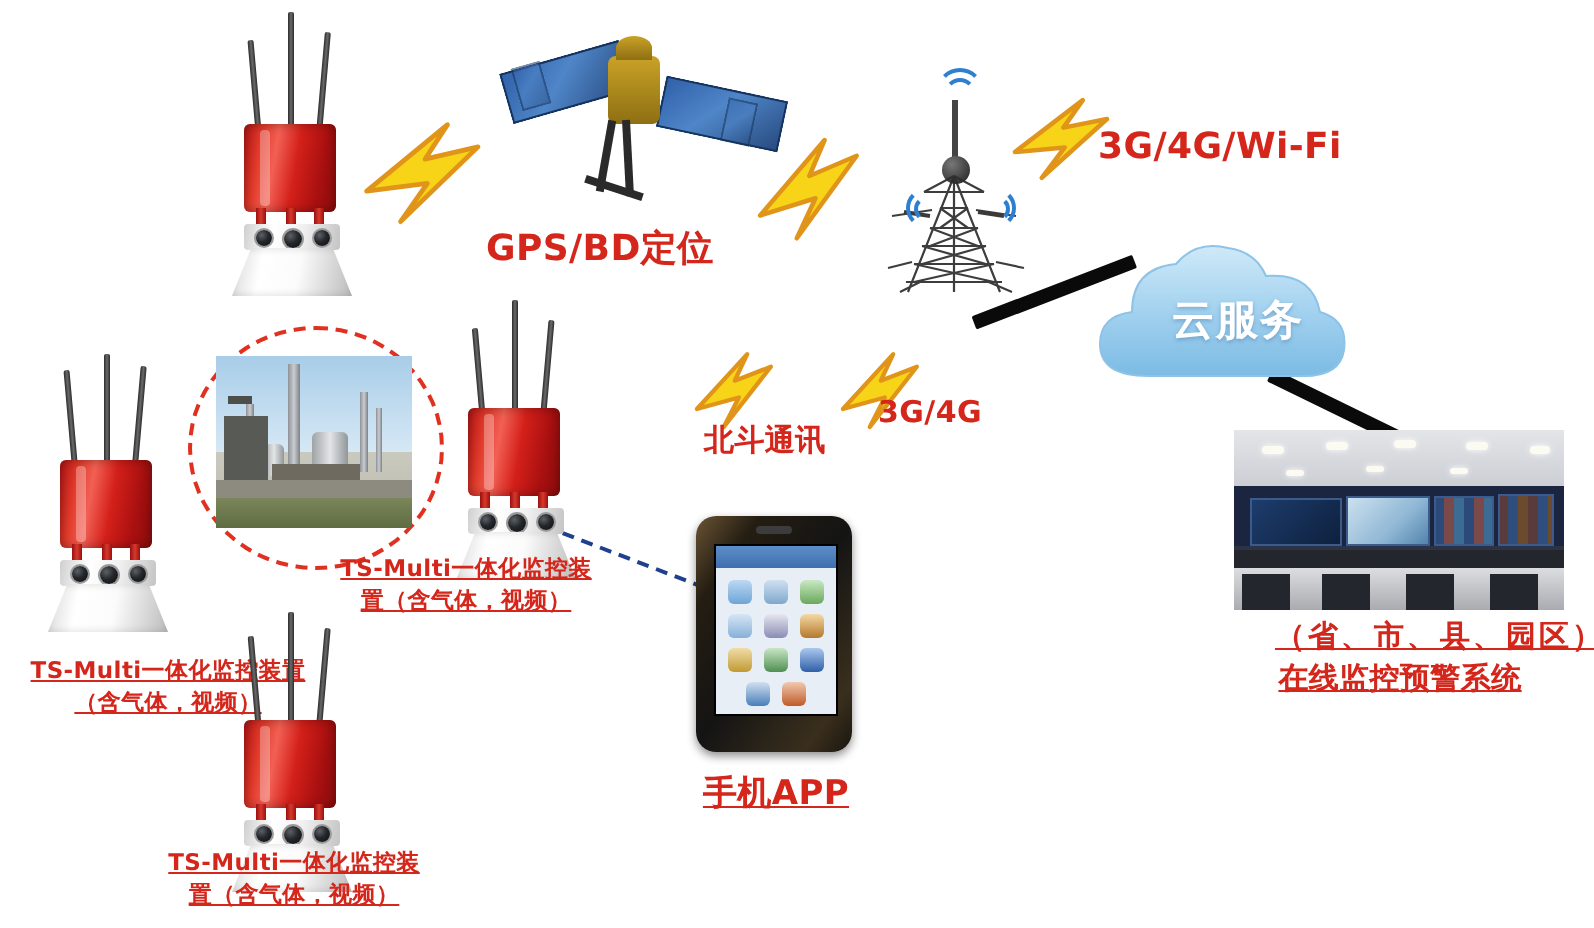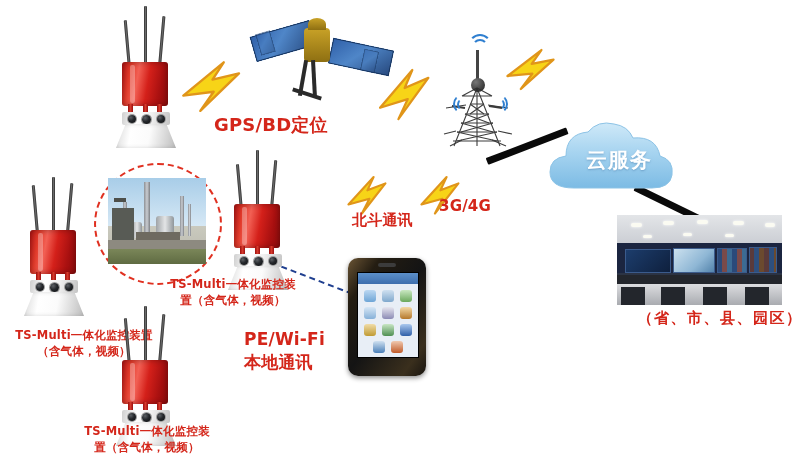--- a/index.html
+++ b/index.html
@@ -323,6 +323,7 @@
   <div class="lbl cn xl" style="left:214px;top:113px;">GPS/BD定位</div>
   <div class="lbl cn md" style="left:352px;top:210px;">北斗通讯</div>
   <div class="lbl cn md" style="left:439px;top:196px;">3G/4G</div>
+  <div class="lbl cn xl" style="left:549px;top:62px;">3G/4G/Wi-Fi</div>
   <div class="lbl cn lg" style="left:244px;top:328px;">PE/Wi-Fi
 本地通讯</div>
   <div class="lbl cn md ctr" style="left:628px;top:308px;width:184px;letter-spacing:1.5px;">（省、市、县、园区）</div>

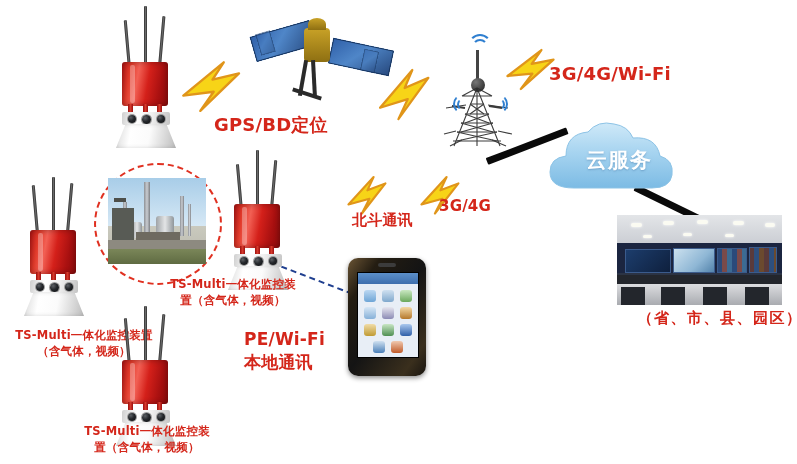--- a/index.html
+++ b/index.html
@@ -320,7 +320,7 @@
     </div>
   </div>
 
-  <div class="lbl cn xl" style="left:214px;top:113px;">GPS/BD定位</div>
+  <div class="lbl cn xl" style="left:243px;top:113px;">GPS/BD定位</div>
   <div class="lbl cn md" style="left:352px;top:210px;">北斗通讯</div>
   <div class="lbl cn md" style="left:439px;top:196px;">3G/4G</div>
   <div class="lbl cn xl" style="left:549px;top:62px;">3G/4G/Wi-Fi</div>

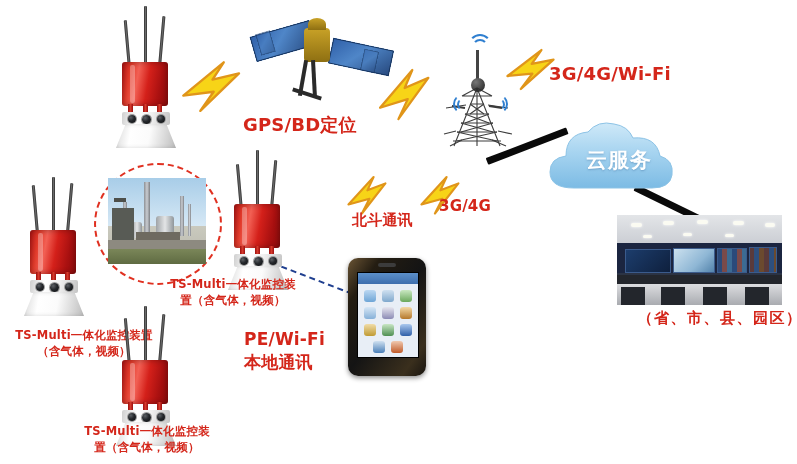--- a/index.html
+++ b/index.html
@@ -20,7 +20,7 @@
   .lbl.md{font-size:15px;}
   .lbl.lg{font-size:17px;}
   .lbl.xl{font-size:18px;}
-  .lbl.ctr{text-align:center;}
+  .lbl.ctr{text-align:center;text-decoration:underline;}
 
   
   .device{position:absolute;}

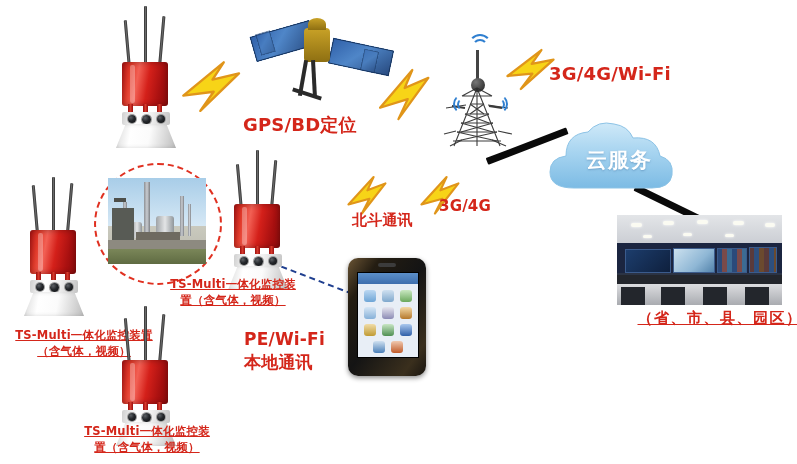--- a/index.html
+++ b/index.html
@@ -324,8 +324,6 @@
   <div class="lbl cn md" style="left:352px;top:210px;">北斗通讯</div>
   <div class="lbl cn md" style="left:439px;top:196px;">3G/4G</div>
   <div class="lbl cn xl" style="left:549px;top:62px;">3G/4G/Wi-Fi</div>
-  <div class="lbl cn lg" style="left:244px;top:328px;">PE/Wi-Fi
-本地通讯</div>
   <div class="lbl cn md ctr" style="left:628px;top:308px;width:184px;letter-spacing:1.5px;">（省、市、县、园区）</div>
 
 </div>

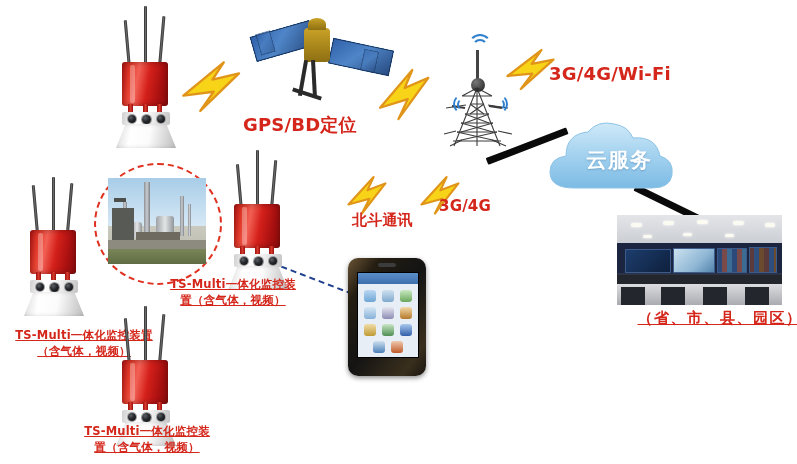--- a/index.html
+++ b/index.html
@@ -325,6 +325,7 @@
   <div class="lbl cn md" style="left:439px;top:196px;">3G/4G</div>
   <div class="lbl cn xl" style="left:549px;top:62px;">3G/4G/Wi-Fi</div>
   <div class="lbl cn md ctr" style="left:628px;top:308px;width:184px;letter-spacing:1.5px;">（省、市、县、园区）</div>
+  <div class="lbl cn md ctr" style="left:608px;top:329px;width:184px;">在线监控预警系统</div>
 
 </div>
 

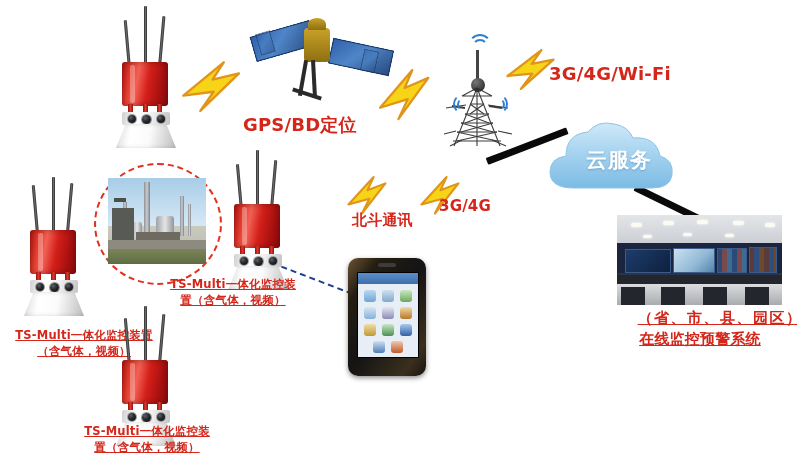--- a/index.html
+++ b/index.html
@@ -319,6 +319,7 @@
       <div class="tab-ico" style="left:33px;top:68px;width:12px;height:12px;background:linear-gradient(#f0c9b0,#c05a28);"></div>
     </div>
   </div>
+  <div class="lbl cn lg ctr" style="left:333px;top:386px;width:110px;">手机APP</div>
 
   <div class="lbl cn xl" style="left:243px;top:113px;">GPS/BD定位</div>
   <div class="lbl cn md" style="left:352px;top:210px;">北斗通讯</div>

